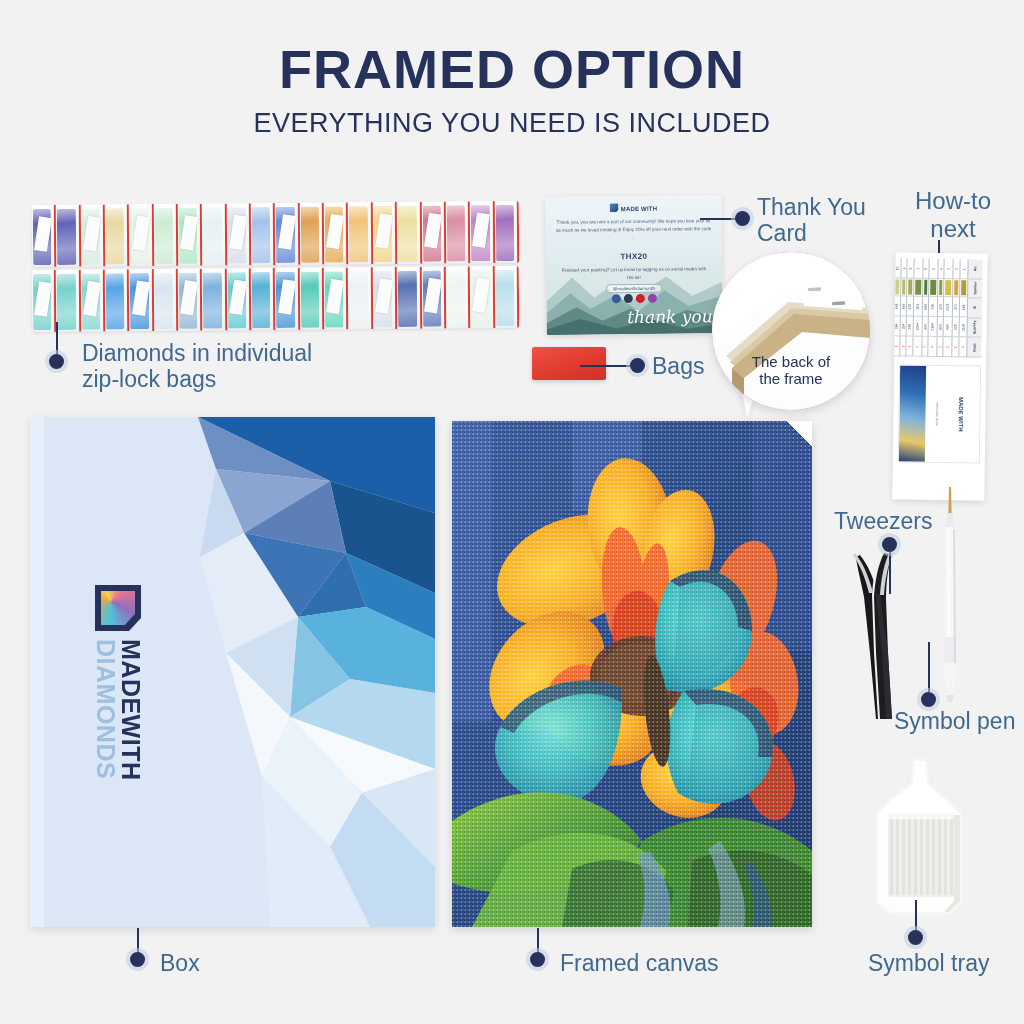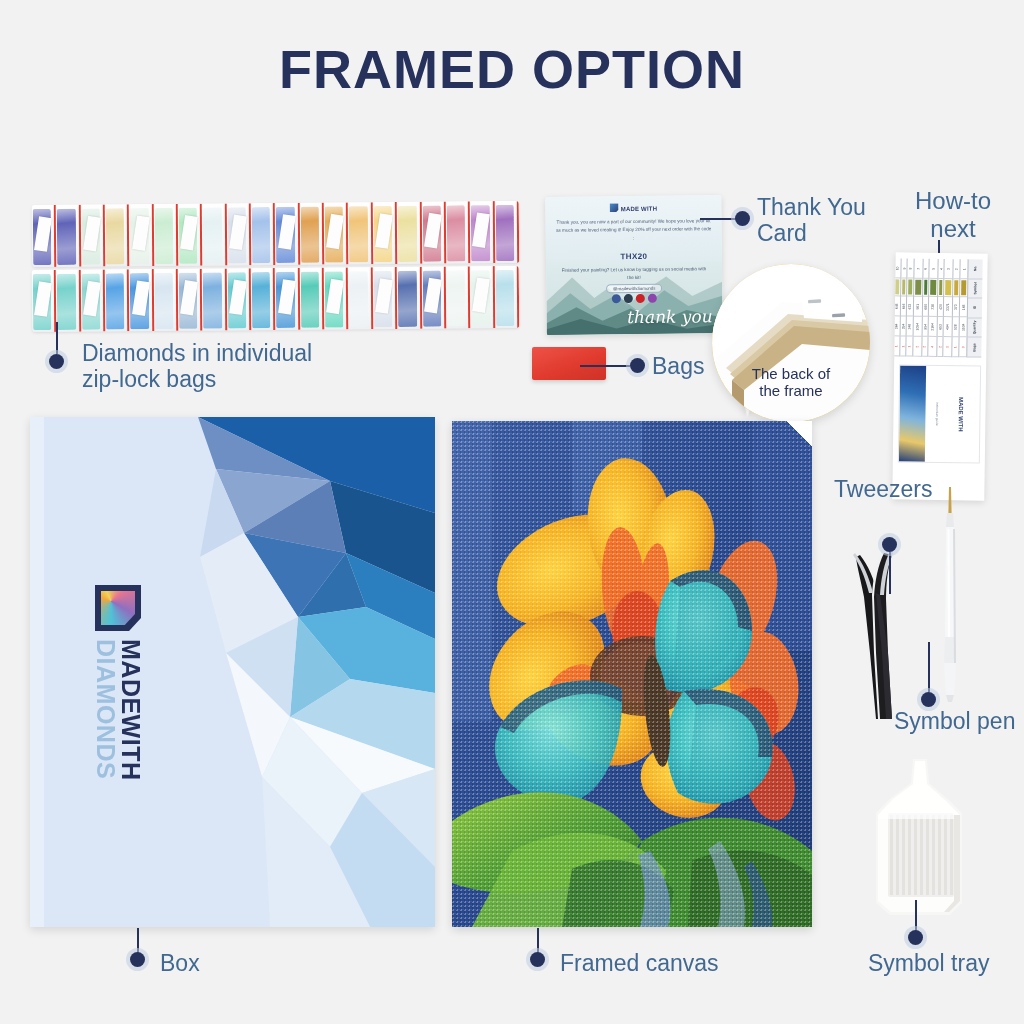--- a/index.html
+++ b/index.html
@@ -305,6 +305,7 @@
 <div class="stage">
 
   <div class="title">FRAMED OPTION</div>
+  <div class="subtitle">EVERYTHING YOU NEED IS INCLUDED</div>
 
   <div class="bagstrip" style="left:32px; top:203px; width:487px; height:62px; transform:rotate(-0.5deg);" id="row-top">
       <div class="bag">

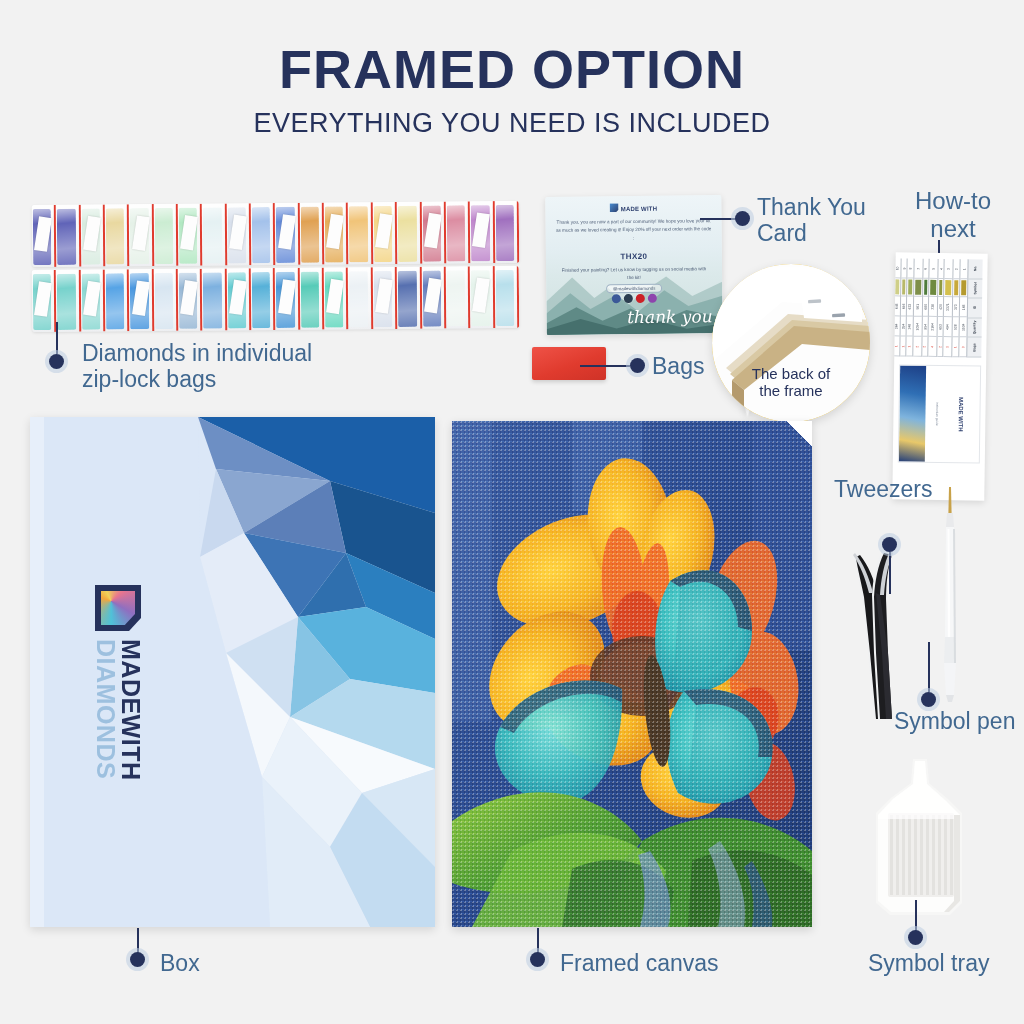--- a/index.html
+++ b/index.html
@@ -154,9 +154,9 @@
   
   .bubble {
     position: absolute;
-    left: 712px; top: 264px; width: 158px; height: 158px;
+    left: 712px; top: 252px; width: 158px; height: 158px;
     border-radius: 50%;
-    background: #eab308;
+    background: #d946ef;
     box-shadow: 0 3px 10px rgba(0,0,0,.13);
     overflow: hidden;
   }

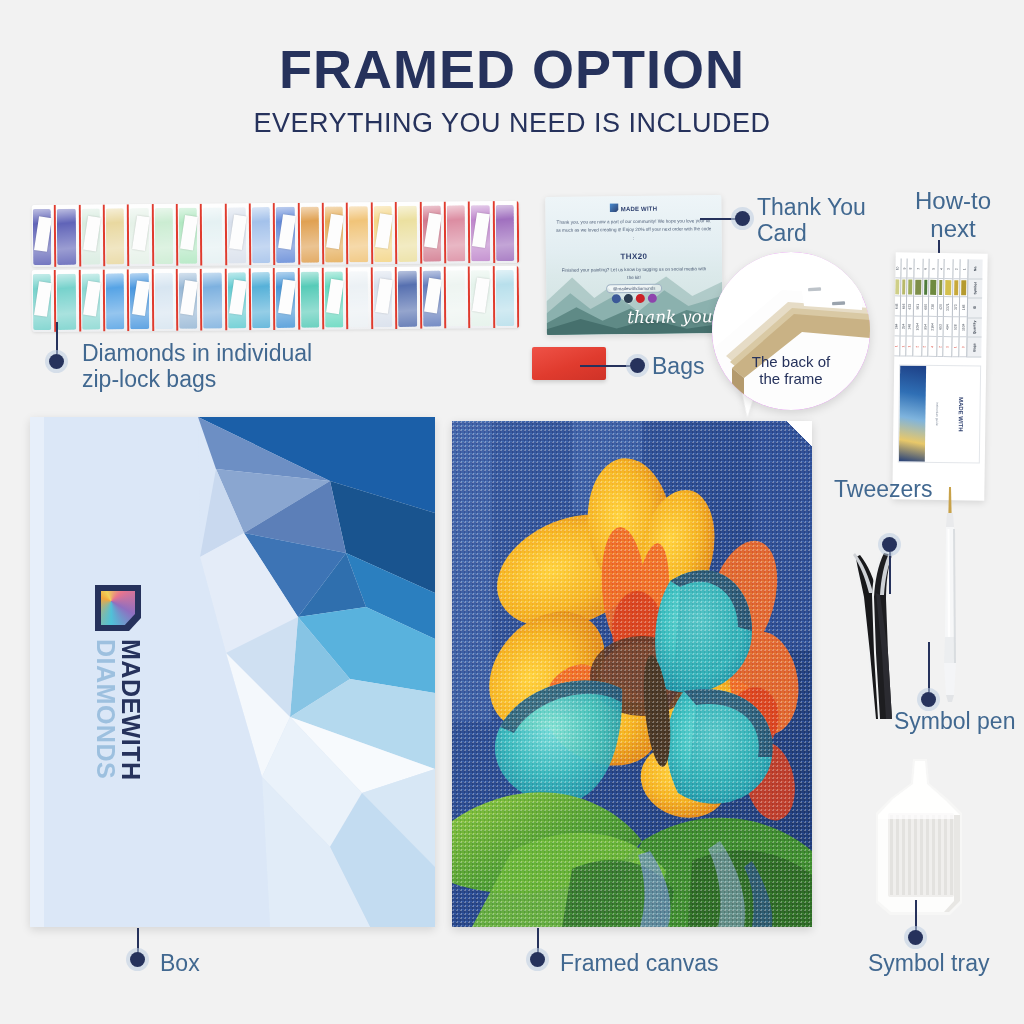--- a/index.html
+++ b/index.html
@@ -896,7 +896,7 @@
   </div>
   <div class="leader v" style="left:889px; top:552px; height:42px;"></div>
   <div class="dot" style="left:882px; top:537px;"></div>
-  <div class="label" style="left:834px; top:476px;">Tweezers</div>
+  <div class="label" style="left:834px; top:508px;">Tweezers</div>
 
   <div class="pen">
     <svg viewBox="0 0 24 215">

